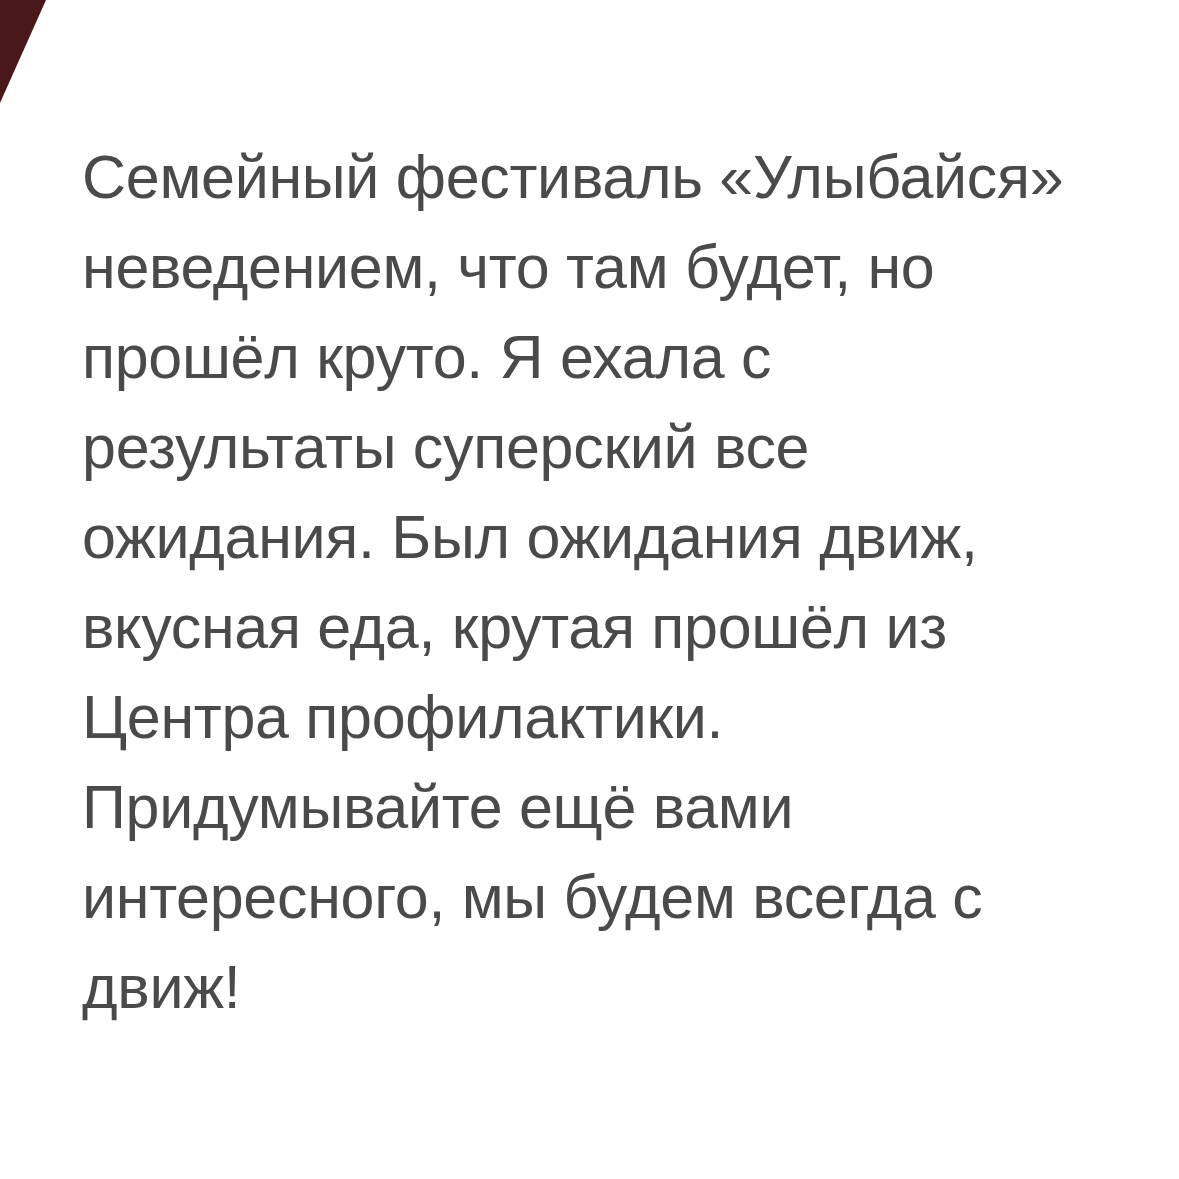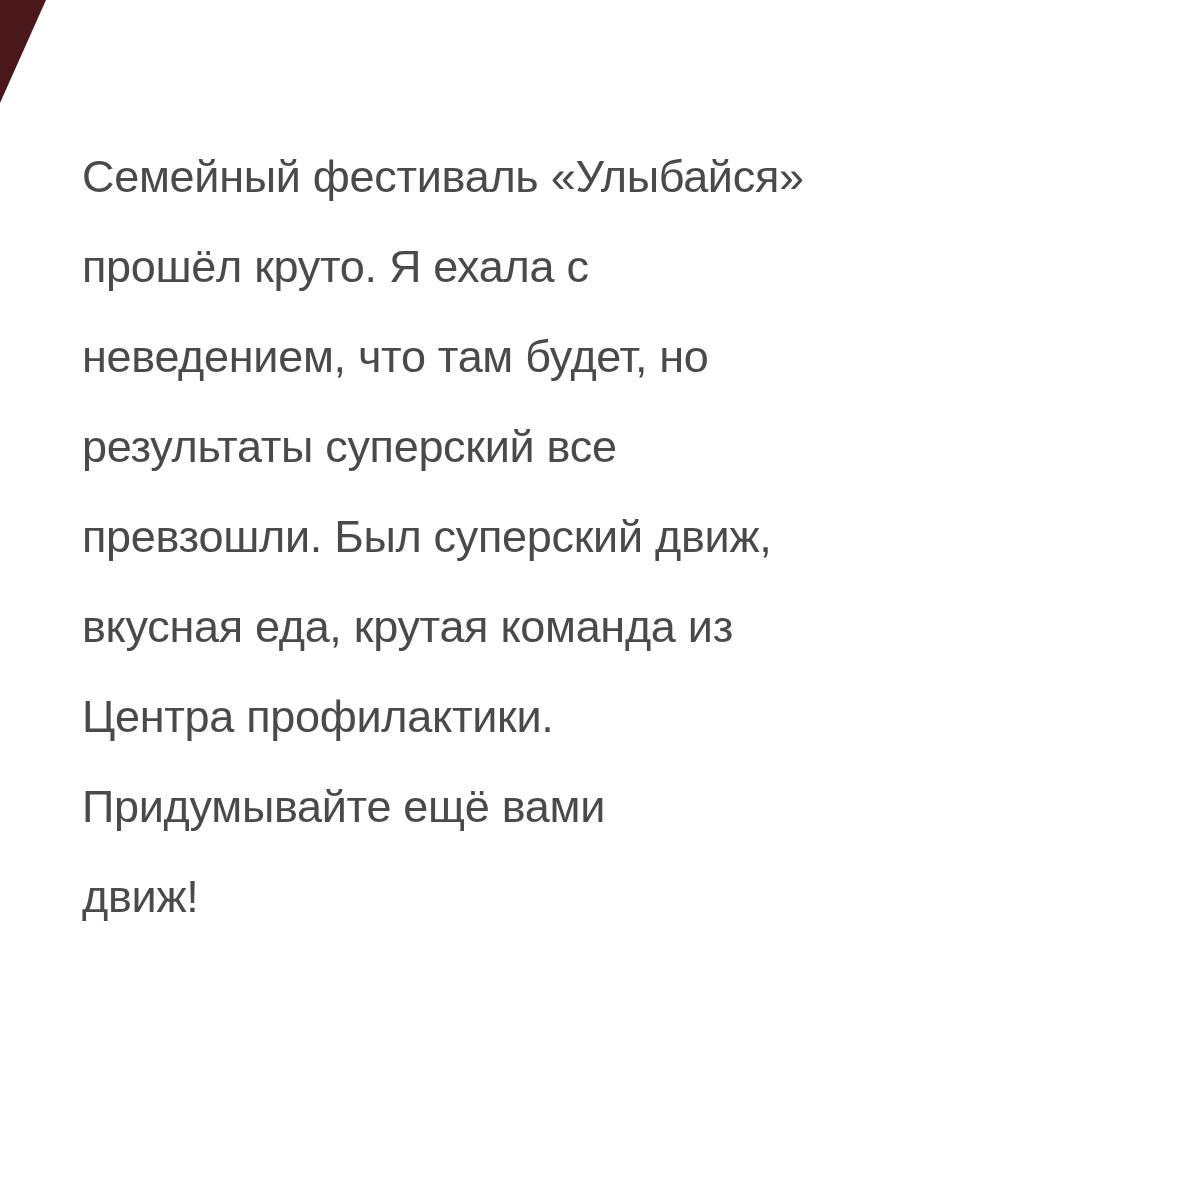--- a/index.html
+++ b/index.html
@@ -31,7 +31,7 @@
     left: 82px;
     top: 132px;
     width: 1040px;
-    font-size: 45px;
+    font-size: 61px;
     line-height: 90px;
     letter-spacing: -0.3px;
     font-weight: 400;

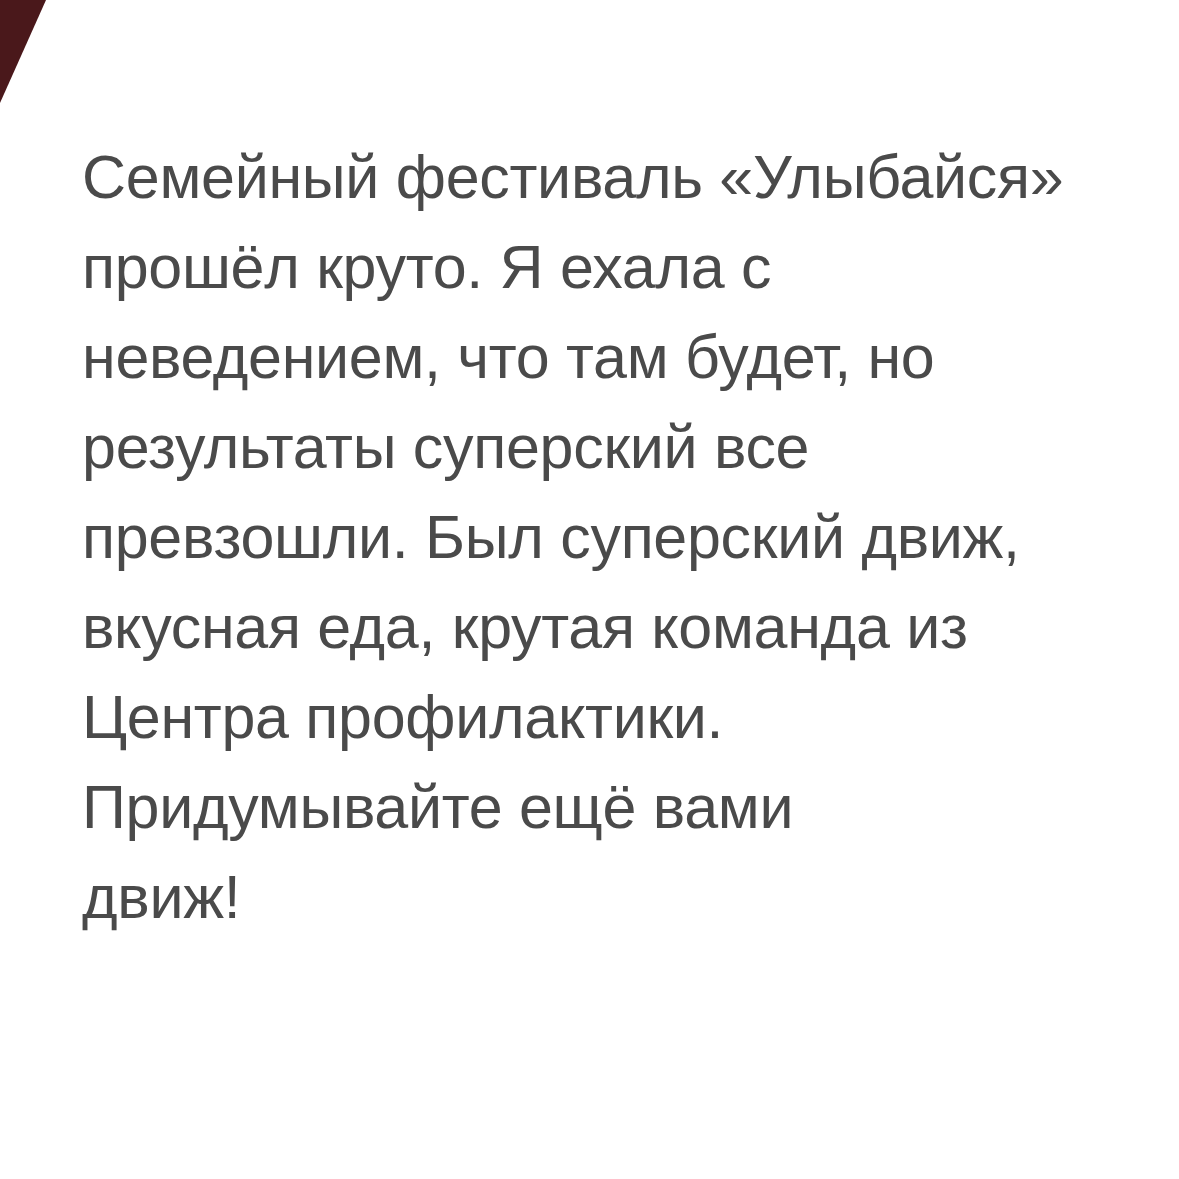--- a/index.html
+++ b/index.html
@@ -49,8 +49,8 @@
 
   <div class="review-text" style="color: rgb(74, 74, 74);">
     <div class="review-line">Семейный фестиваль «Улыбайся»</div>
+    <div class="review-line">неведением, что там будет, но</div>
     <div class="review-line">прошёл круто. Я ехала с</div>
-    <div class="review-line">неведением, что там будет, но</div>
     <div class="review-line">результаты суперский все</div>
     <div class="review-line">превзошли. Был суперский движ,</div>
     <div class="review-line">вкусная еда, крутая команда из</div>

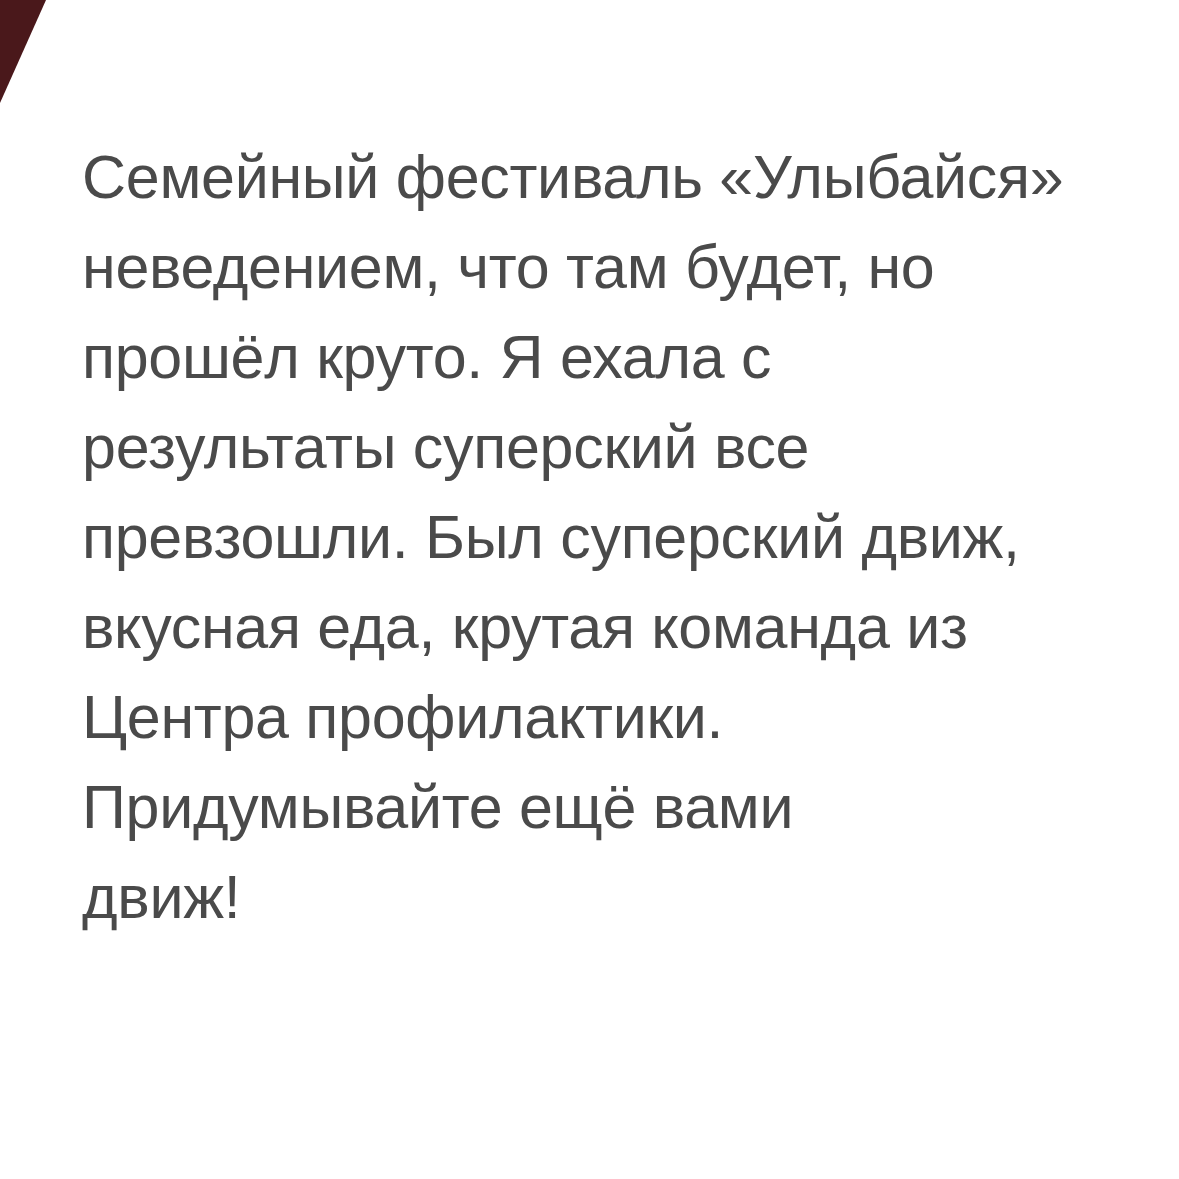--- a/index.html
+++ b/index.html
@@ -52,7 +52,7 @@
     <div class="review-line">неведением, что там будет, но</div>
     <div class="review-line">прошёл круто. Я ехала с</div>
     <div class="review-line">результаты суперский все</div>
-    <div class="review-line">превзошли. Был суперский движ,</div>
+    <div class="review-line">ожидания. Был ожидания движ,</div>
     <div class="review-line">вкусная еда, крутая команда из</div>
     <div class="review-line">Центра профилактики.</div>
     <div class="review-line">Придумывайте ещё вами</div>

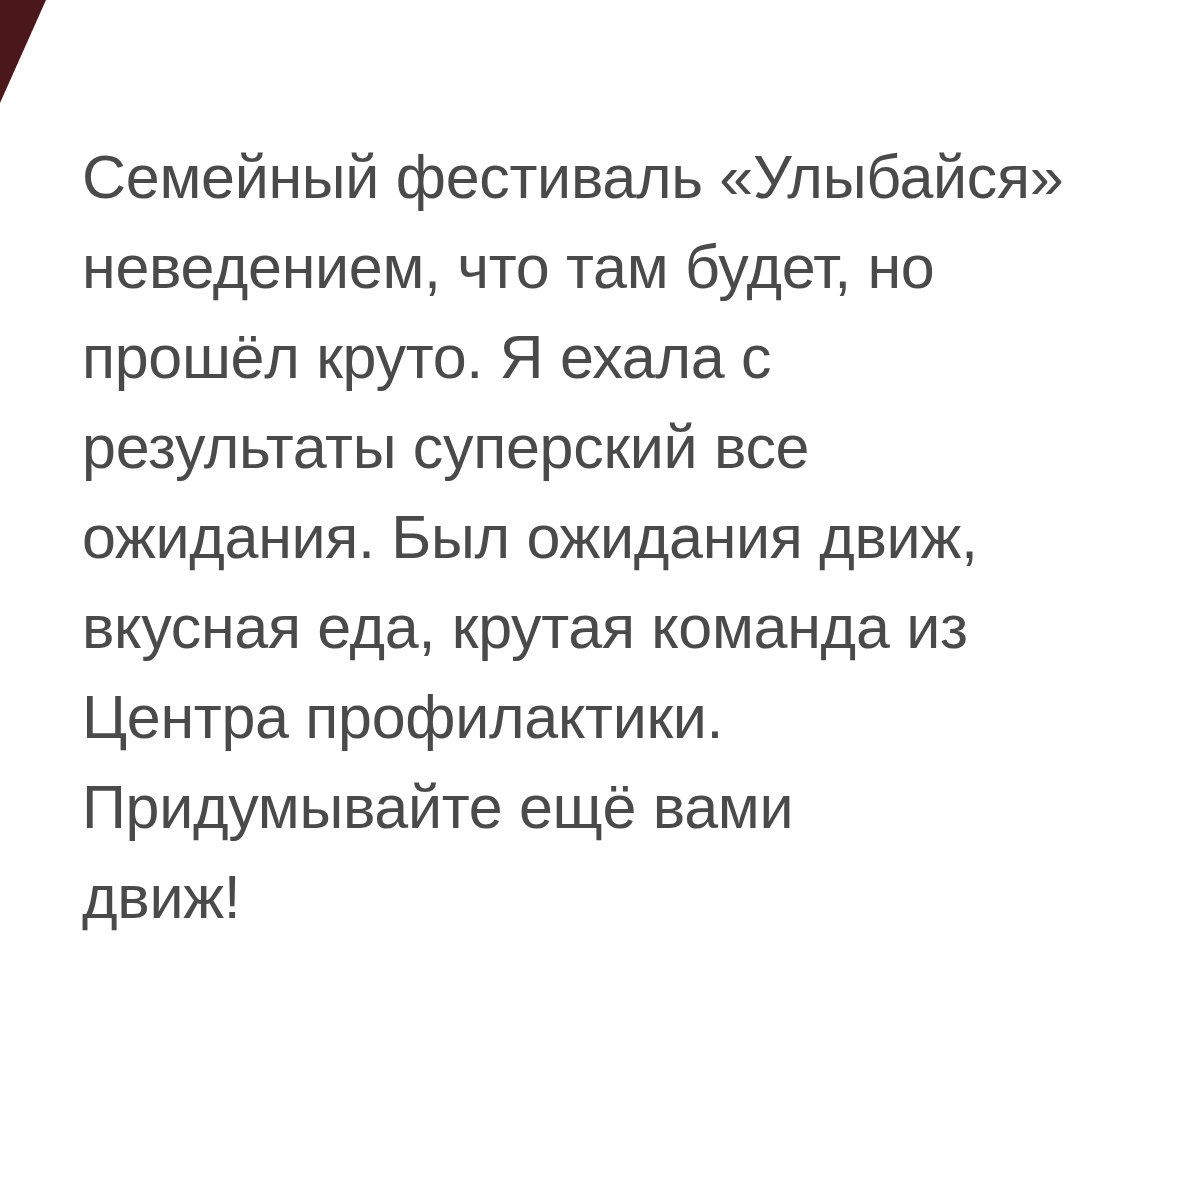--- a/index.html
+++ b/index.html
@@ -53,7 +53,7 @@
     <div class="review-line">прошёл круто. Я ехала с</div>
     <div class="review-line">результаты суперский все</div>
     <div class="review-line">ожидания. Был ожидания движ,</div>
-    <div class="review-line">вкусная еда, крутая команда из</div>
+    <div class="review-line">вкусная еда, крутая прошёл из</div>
     <div class="review-line">Центра профилактики.</div>
     <div class="review-line">Придумывайте ещё вами</div>
     <div class="review-line">движ!</div>

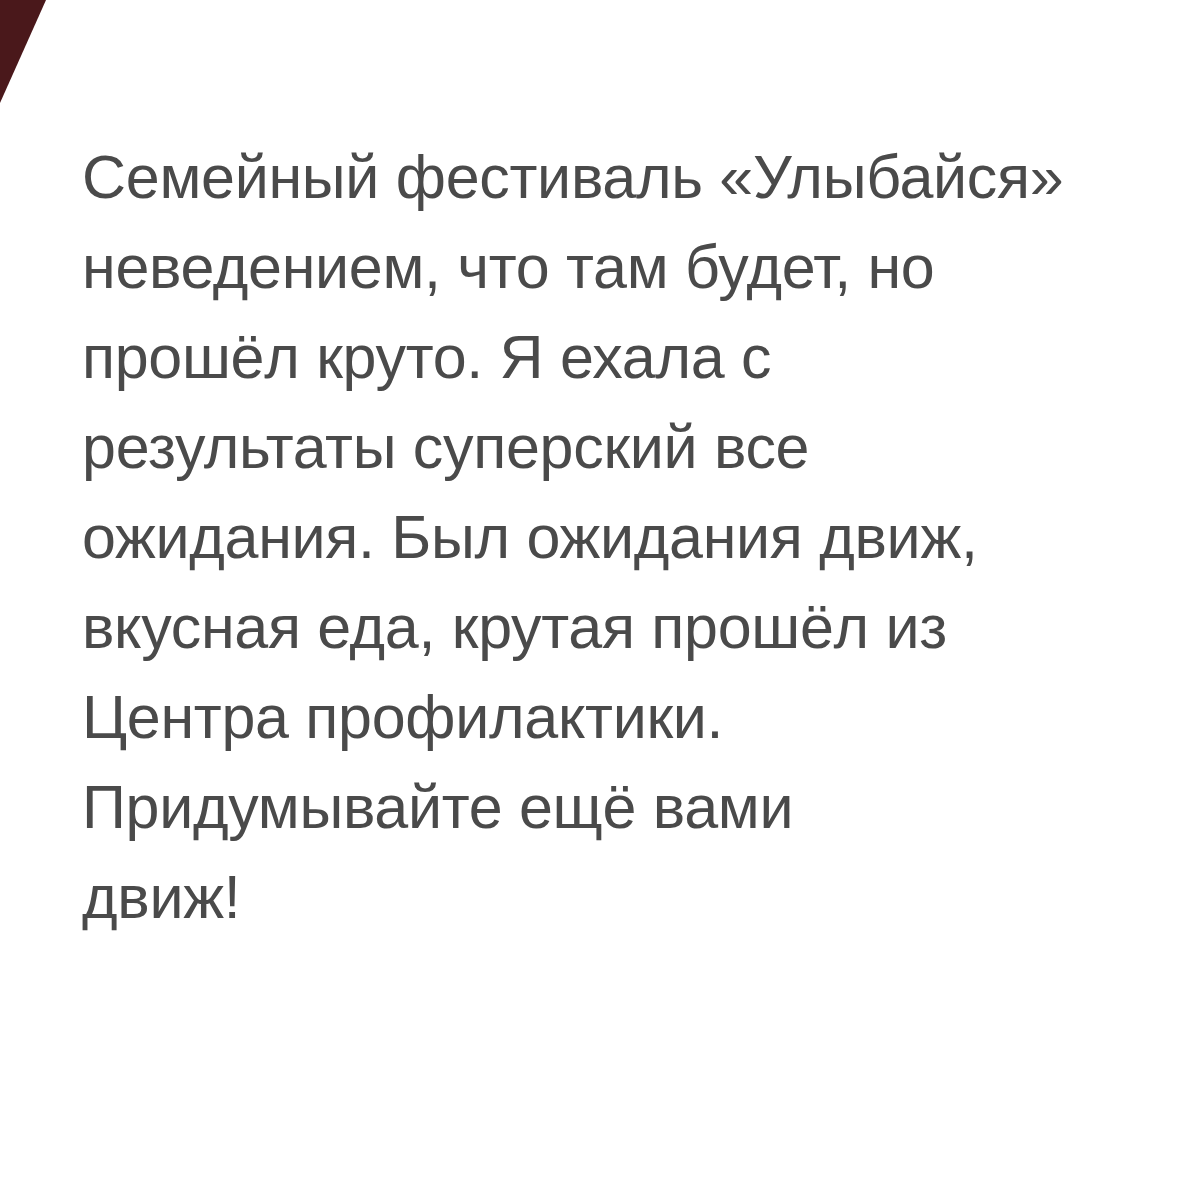--- a/index.html
+++ b/index.html
@@ -56,6 +56,7 @@
     <div class="review-line">вкусная еда, крутая прошёл из</div>
     <div class="review-line">Центра профилактики.</div>
     <div class="review-line">Придумывайте ещё вами</div>
+    <div class="review-line">интересного, мы будем всегда с</div>
     <div class="review-line">движ!</div>
   </div>
 

